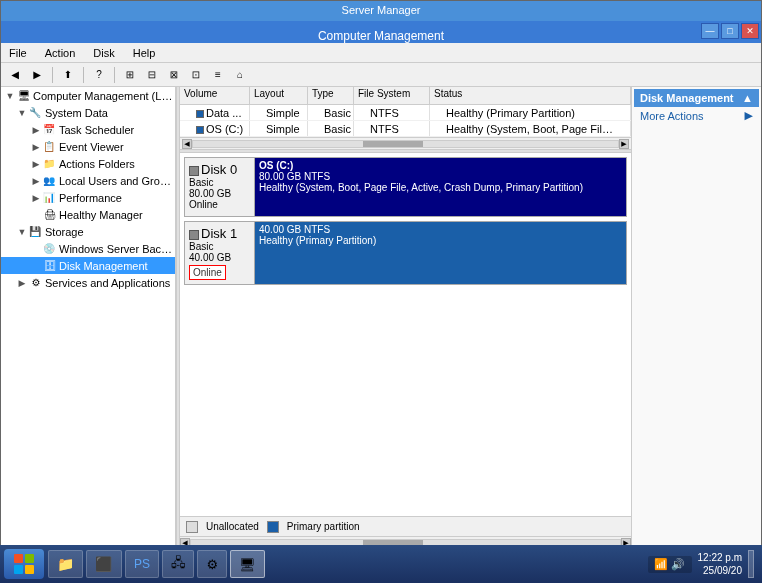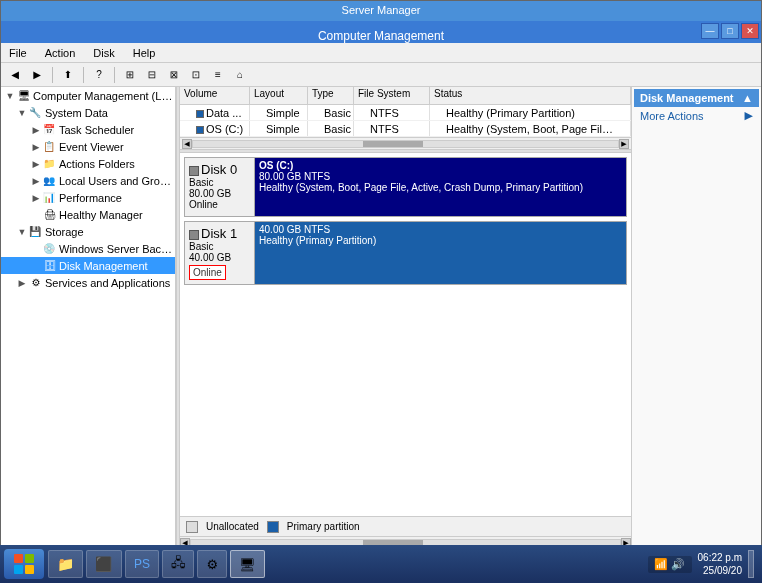--- a/index.html
+++ b/index.html
@@ -702,7 +702,7 @@
       <span style="font-size:11px">🔊</span>
     </div>
     <div class="clock">
-      <div>06:22 p.m</div>
+      <div>12:22 p.m</div>
       <div>25/09/20</div>
     </div>
     <span style="width:6px;height:28px;background:rgba(255,255,255,0.2);border:1px solid rgba(255,255,255,0.3);cursor:pointer;display:inline-block"></span>

